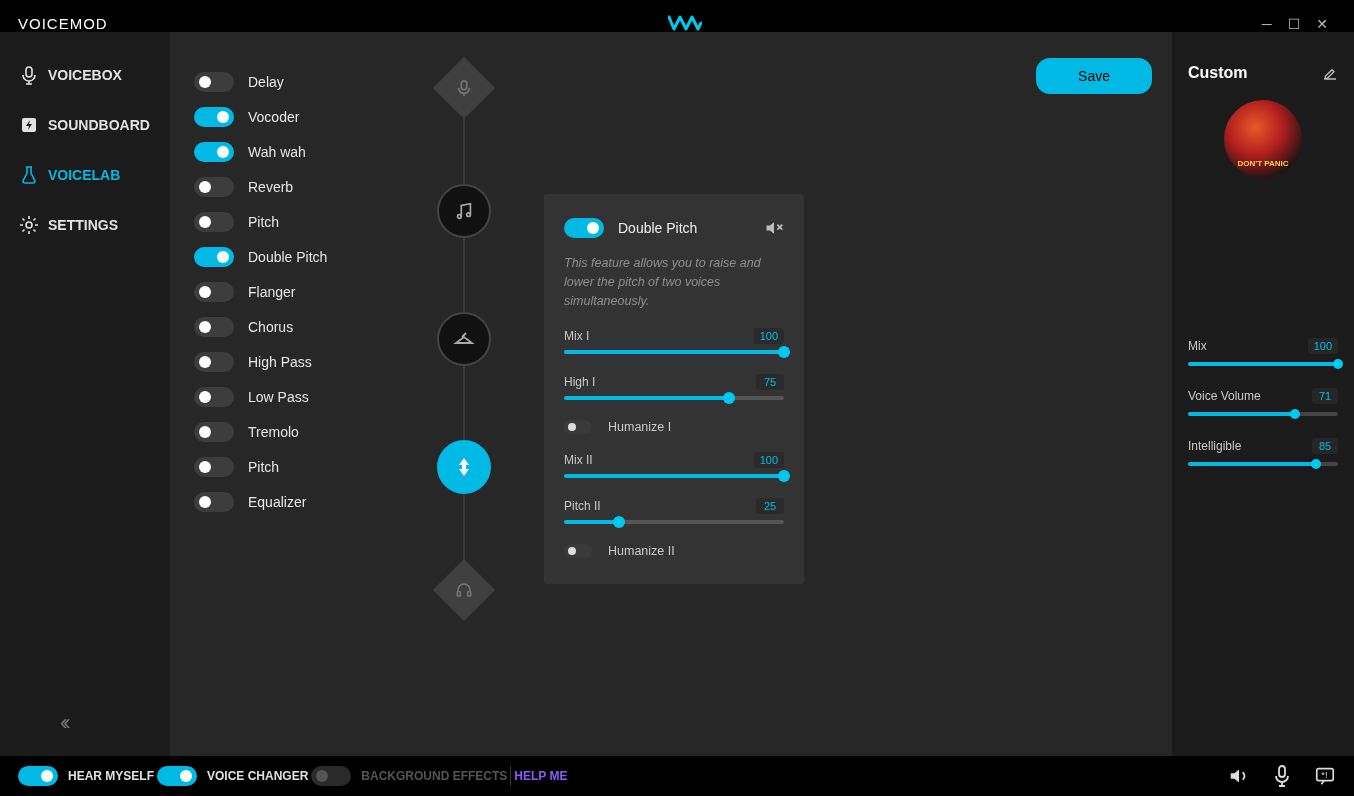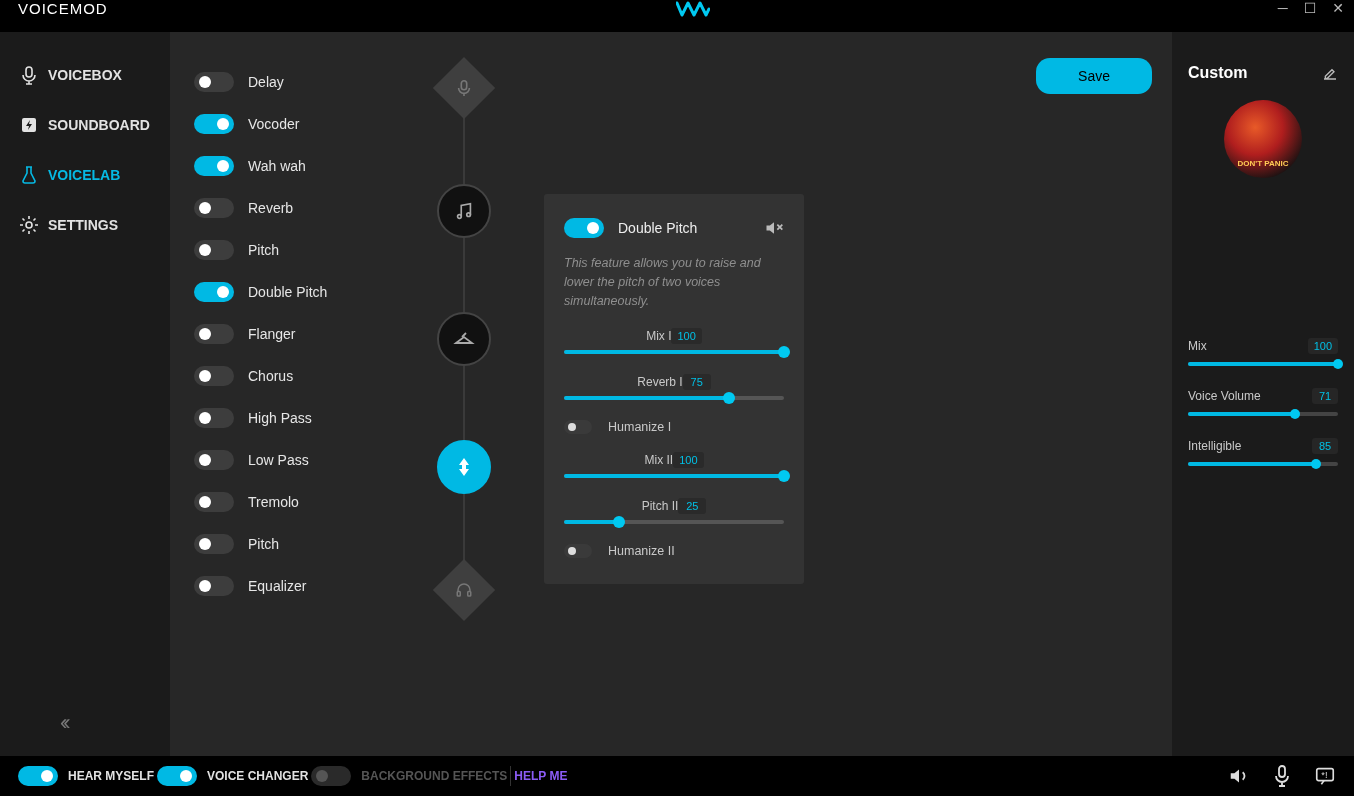--- a/index.html
+++ b/index.html
@@ -6,7 +6,7 @@
 html, body { width: 1354px; height: 796px; background: #000; color: #e6e6e6; overflow: hidden; }
 
 
-.titlebar { height: 32px; background: #000; display: flex; align-items: flex-start; justify-content: space-between; padding: 0 10px 0 18px; }
+.titlebar { height: 32px; background: #000; display: flex; align-items: flex-end; justify-content: space-between; padding: 0 26px 0 18px; }
 .titlebar .app-name { font-size: 15px; letter-spacing: 1px; color: #fff; font-weight: 500; }
 .titlebar .logo { color: #00c9f1; font-weight: bold; }
 .titlebar .win-controls { display: flex; gap: 16px; color: #bbb; }

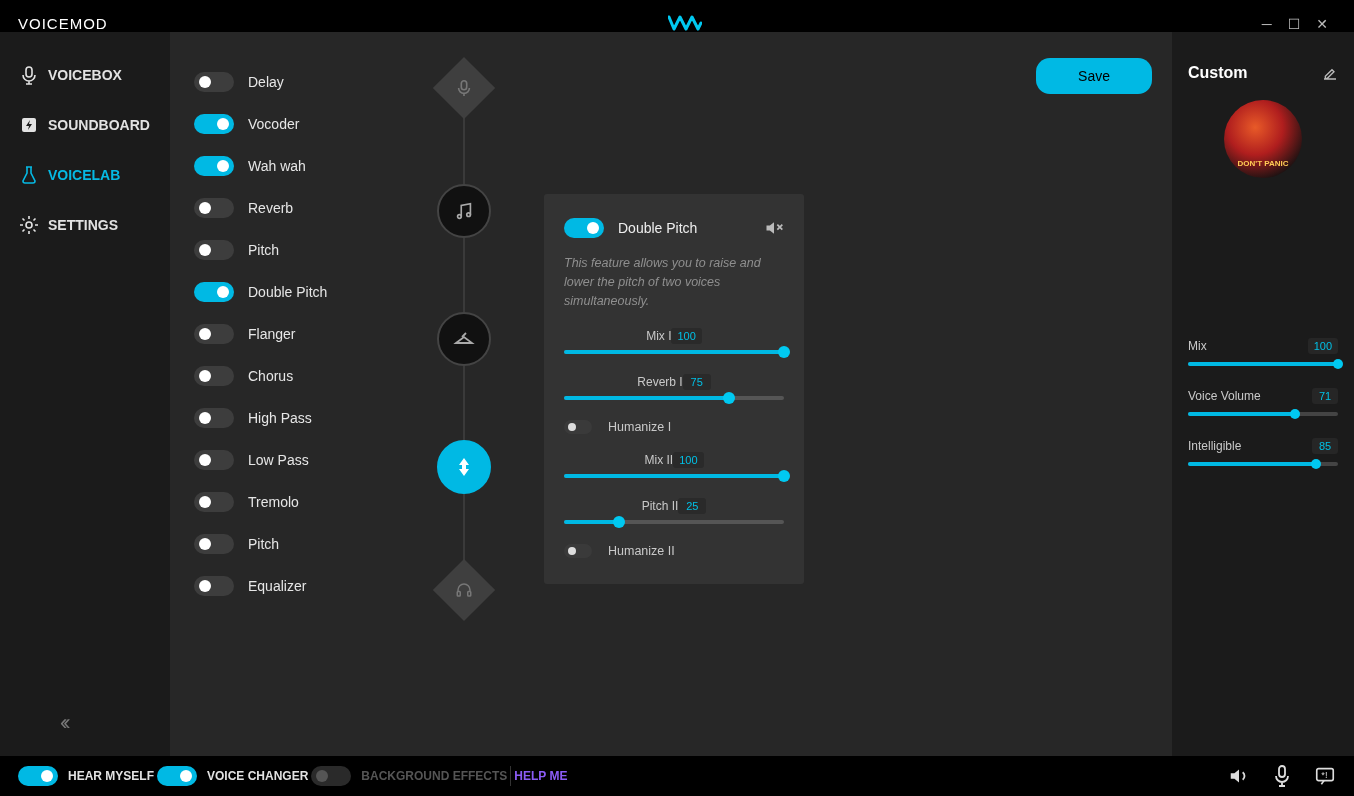--- a/index.html
+++ b/index.html
@@ -26,7 +26,7 @@
 .workspace { flex: 1; background: #272727; display: flex; padding: 34px 20px 20px 24px; position: relative; }
 
 
-.fx-list { width: 210px; display: flex; flex-direction: column; gap: 22px; padding-top: 6px; text-align: right; }
+.fx-list { width: 210px; display: flex; flex-direction: column; gap: 15px; padding-top: 6px; text-align: right; }
 .fx-row { display: flex; align-items: center; gap: 14px; }
 .fx-row .label { font-size: 14px; color: #e6e6e6; }
 

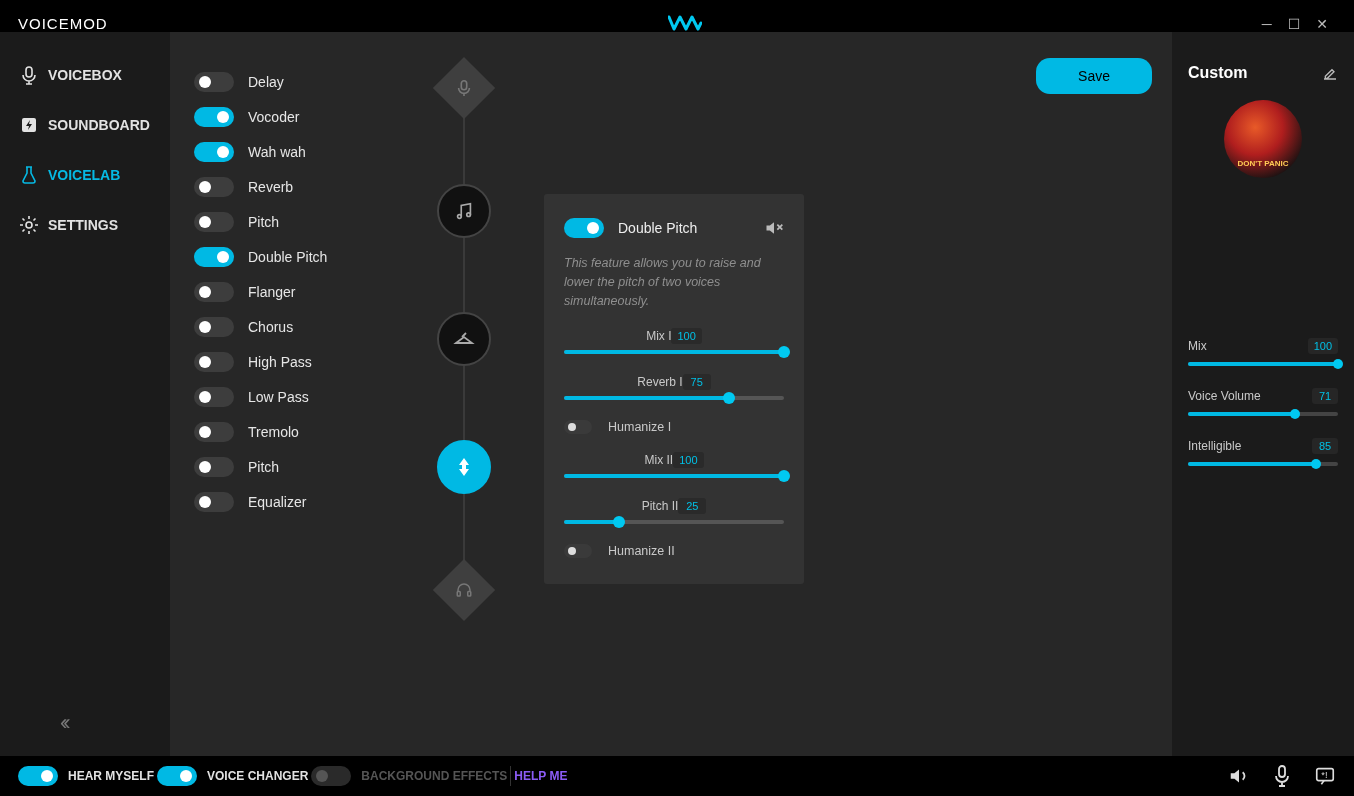--- a/index.html
+++ b/index.html
@@ -54,7 +54,7 @@
 .detail .head .title { font-size: 14px; color: #eee; flex: 1; }
 .detail .mute { color: #bbb; cursor: pointer; }
 .detail .desc { color: #8f8f8f; font-size: 12.5px; font-style: italic; line-height: 1.5; margin-bottom: 18px; }
-.detail .param-label-row { display: flex; justify-content: center; align-items: center; margin-bottom: 6px; }
+.detail .param-label-row { display: flex; justify-content: space-between; align-items: center; margin-bottom: 6px; }
 .detail .param-label-row .plabel { font-size: 12px; color: #c9c9c9; }
 .detail .param-label-row .pval { background: #2a2a2a; color: #00c0e6; font-size: 11px; padding: 2px 6px; border-radius: 3px; min-width: 28px; text-align: center; }
 .detail .slider { height: 4px; background: #555; border-radius: 2px; position: relative; margin-bottom: 20px; }

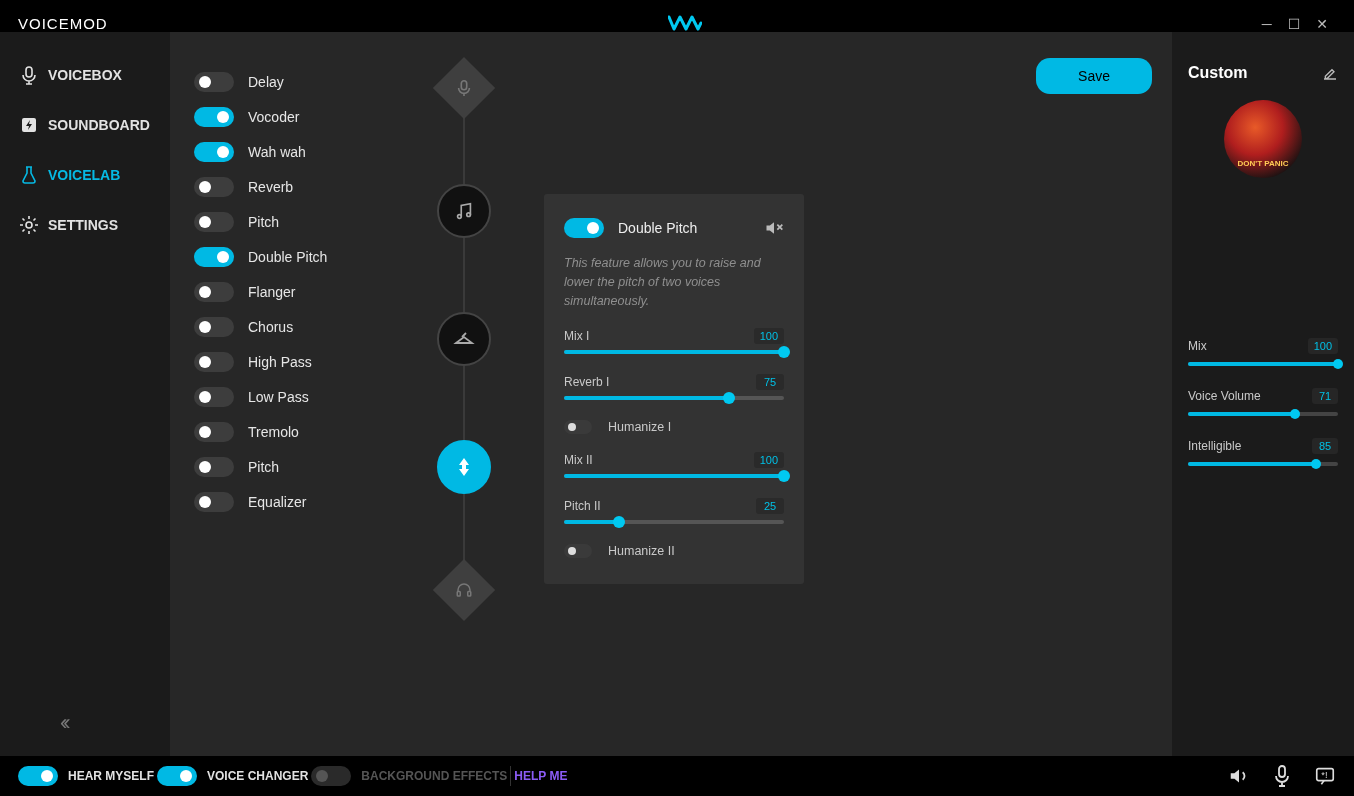--- a/index.html
+++ b/index.html
@@ -301,7 +301,7 @@
         </div>
 
       <div class="param-label-row">
-          <span class="plabel">Reverb I</span>
+          <span class="plabel">High I</span>
           <span class="pval">75</span>
         </div>
       <div class="slider">

